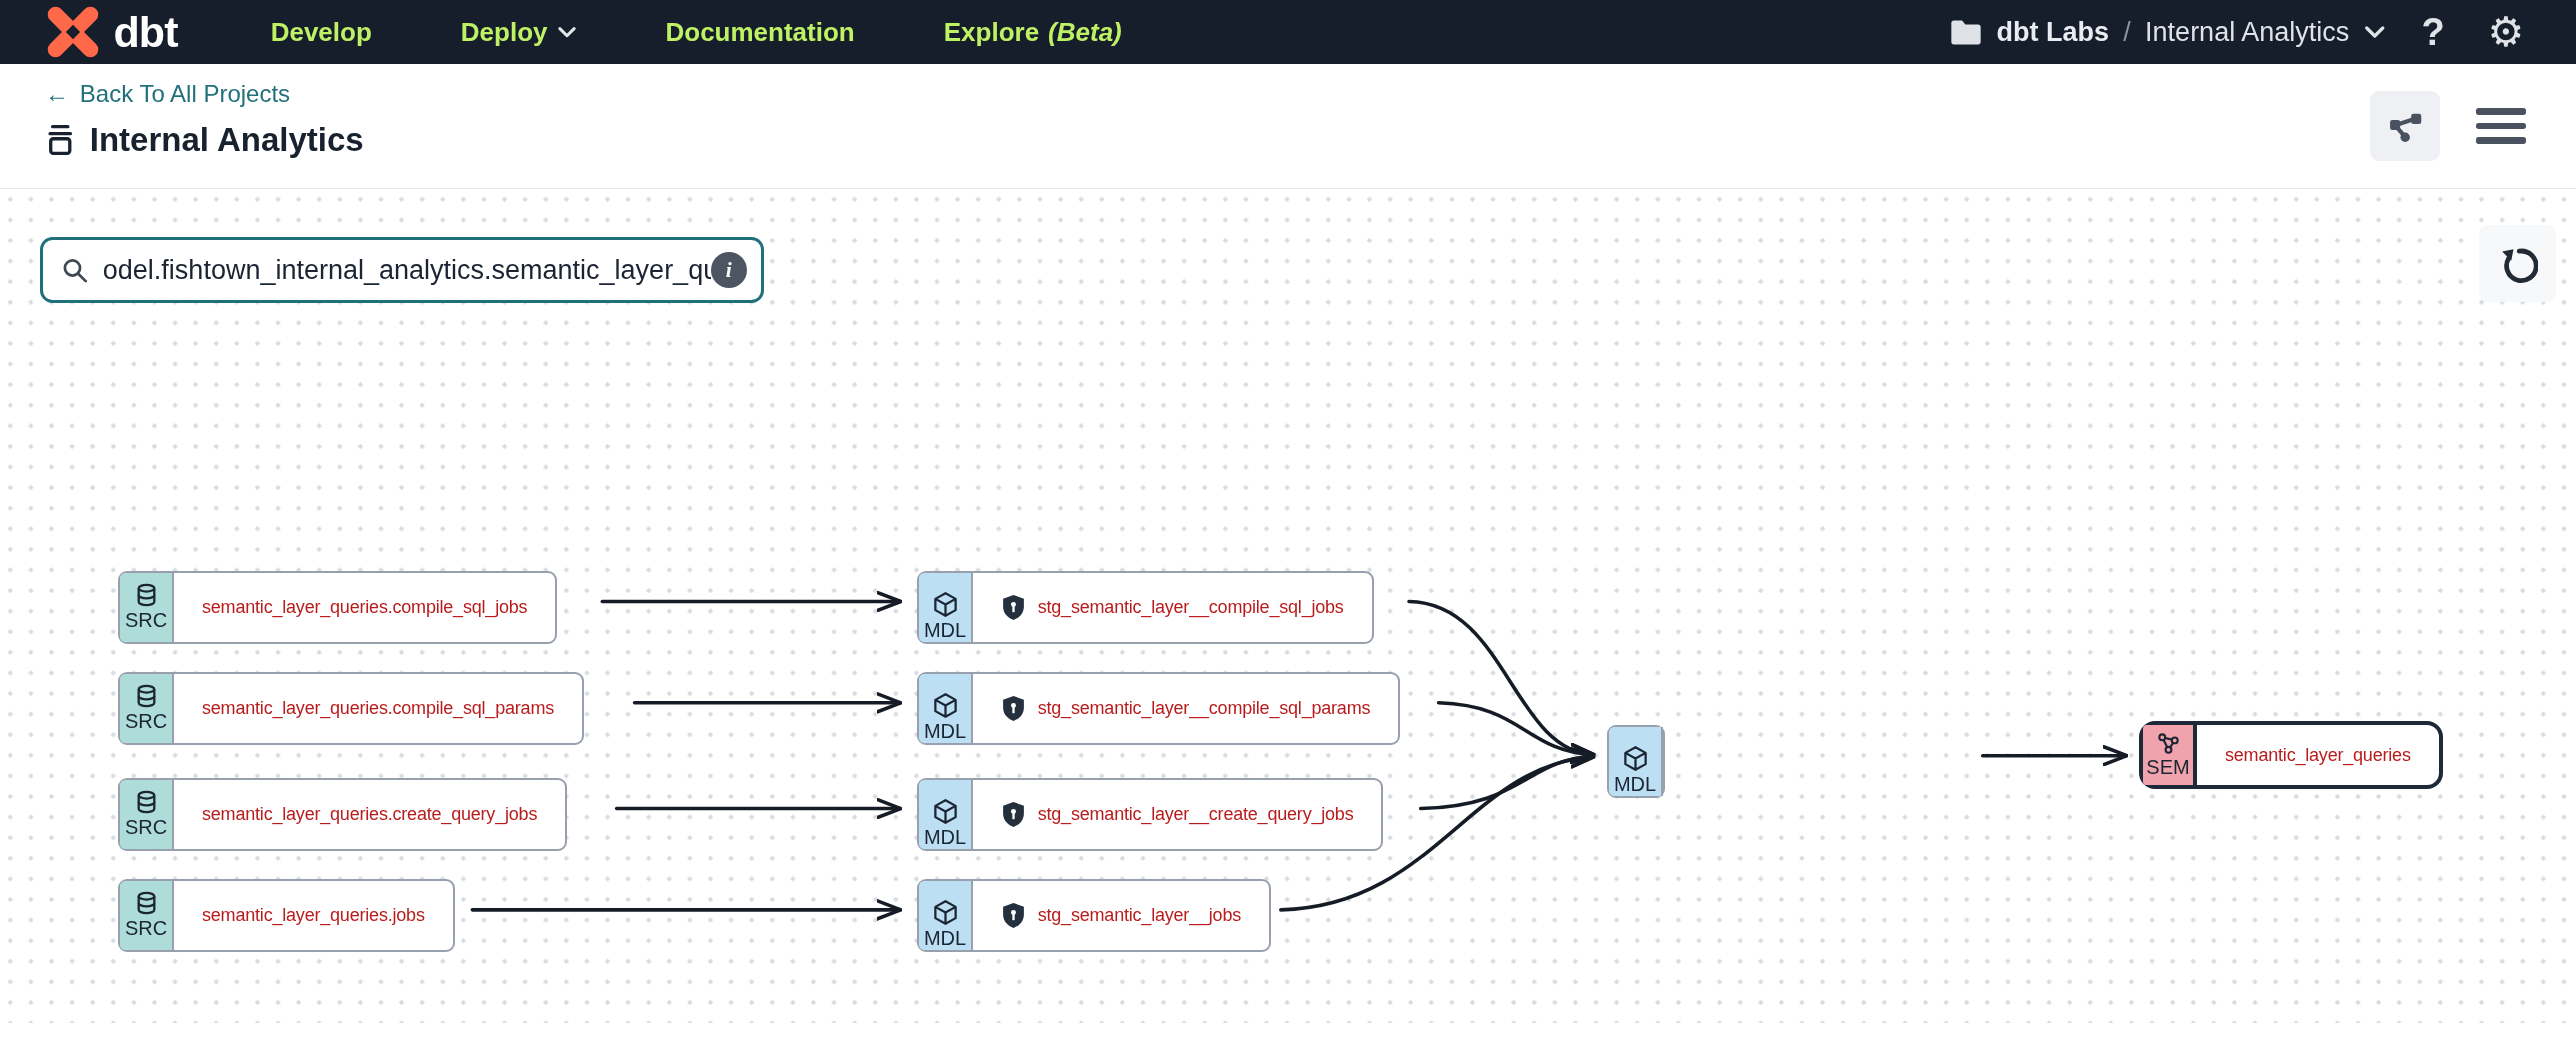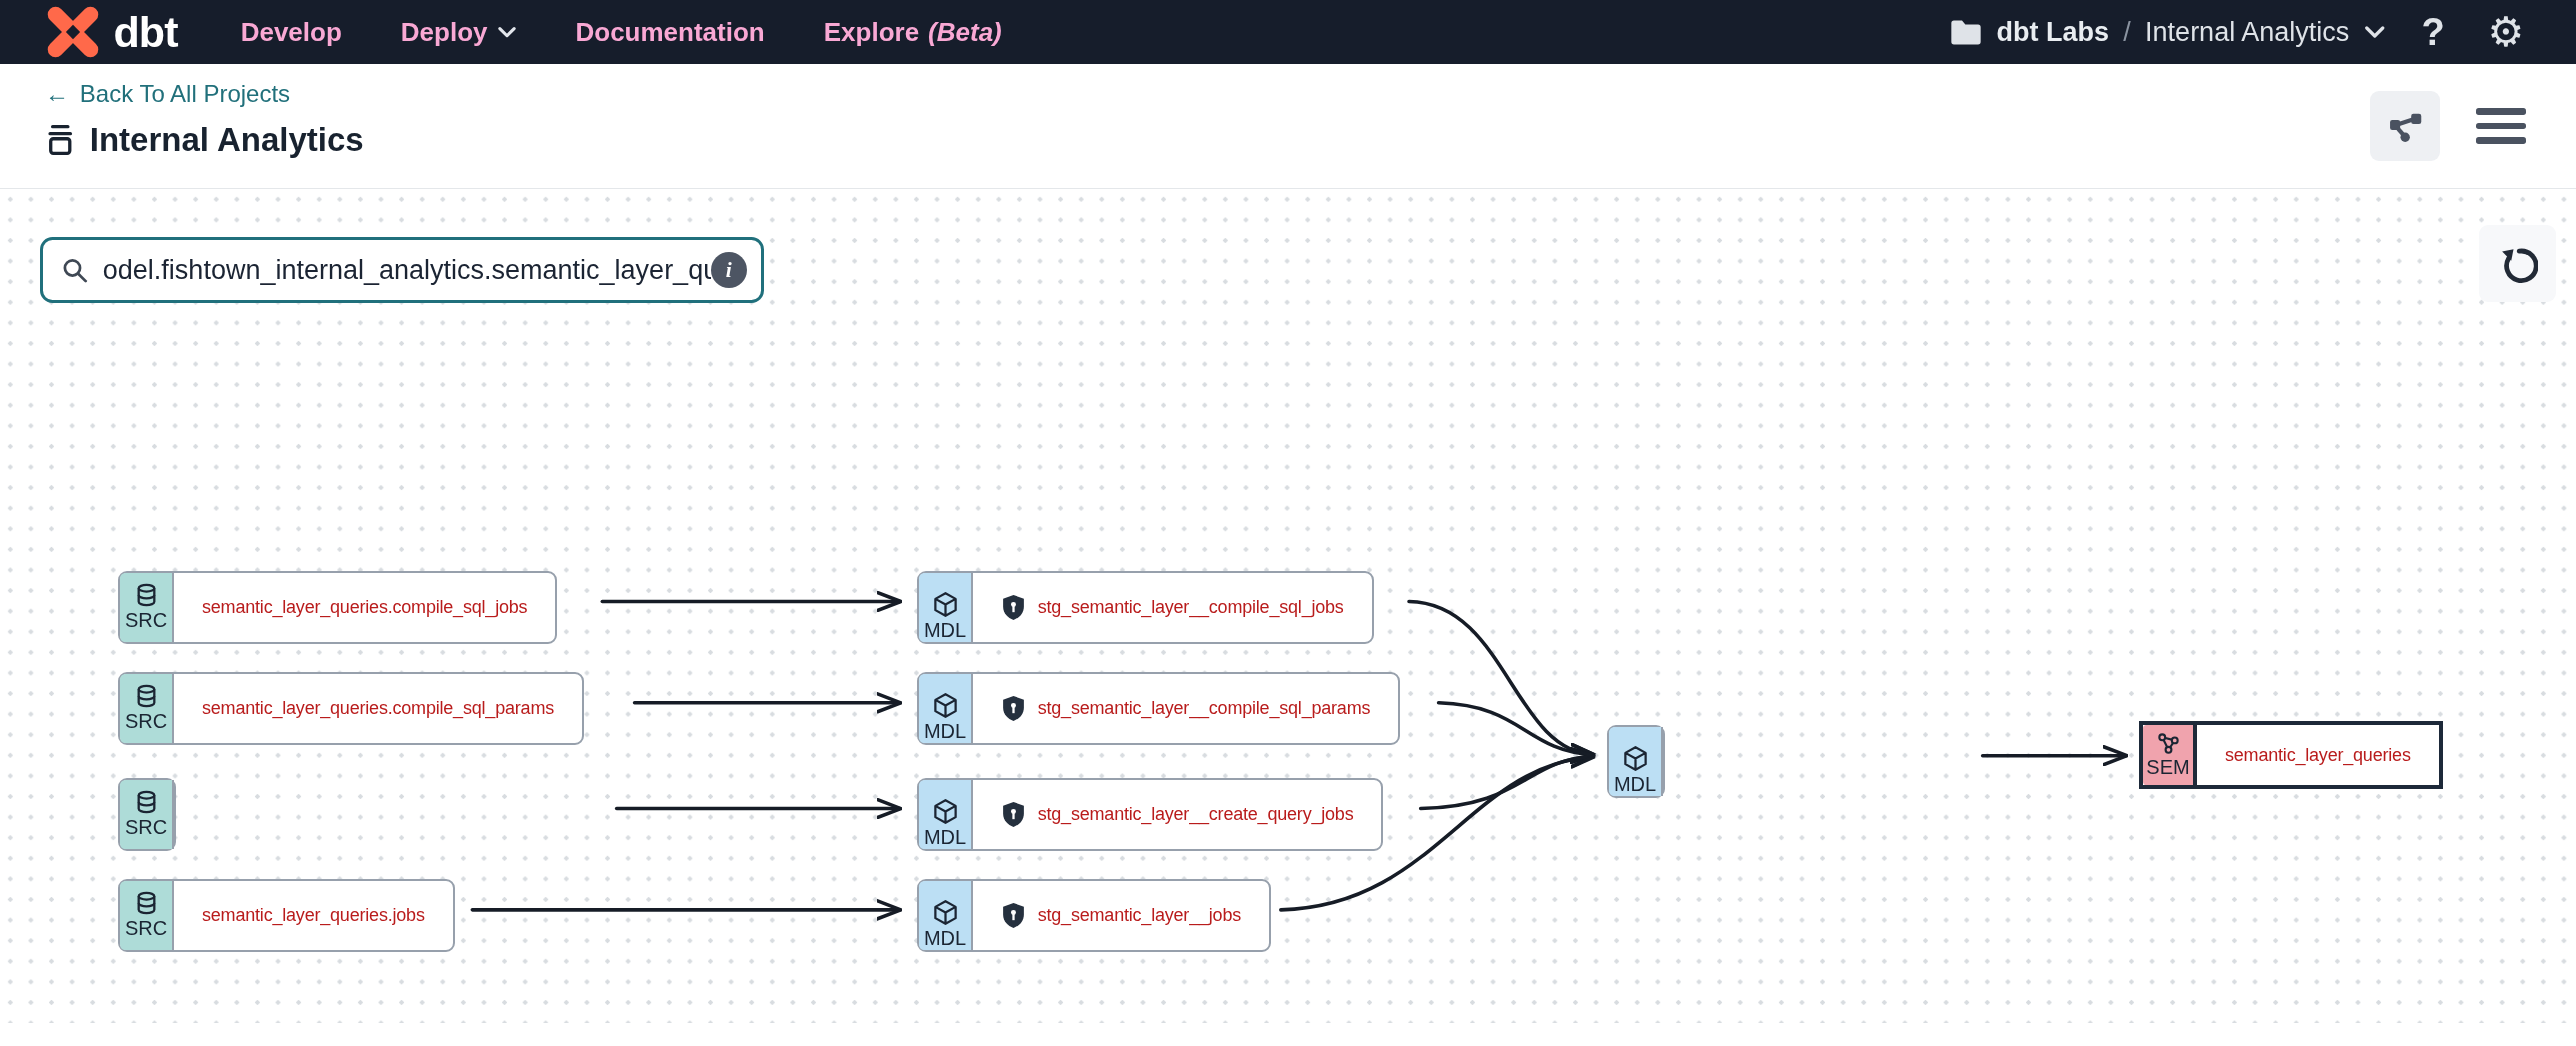--- a/index.html
+++ b/index.html
@@ -12,8 +12,8 @@
   .brand { display:flex; align-items:center; gap:12.5px; cursor:pointer; }
   .brand-word { font-size:43px; font-weight:800; color:#ffffff; letter-spacing:-0.9px; }
   .nav-menu { display:flex; align-items:center; gap:59px; margin-left:63px; }
-  .nav-item { font-size:26px; font-weight:700; color:#f9a8d4; display:flex;
-    align-items:center; gap:9px; cursor:pointer; }
+  .nav-item { font-size:26px; font-weight:700; color:#bef264; display:flex;
+    align-items:center; gap:9px; cursor:pointer;margin-left:30px; }
   .nav-item .beta { font-style:italic; font-weight:700; }
   .nav-right { margin-left:auto; display:flex; align-items:center; gap:23px; }
   .crumb { display:flex; align-items:center; gap:14.3px; font-size:27px; }

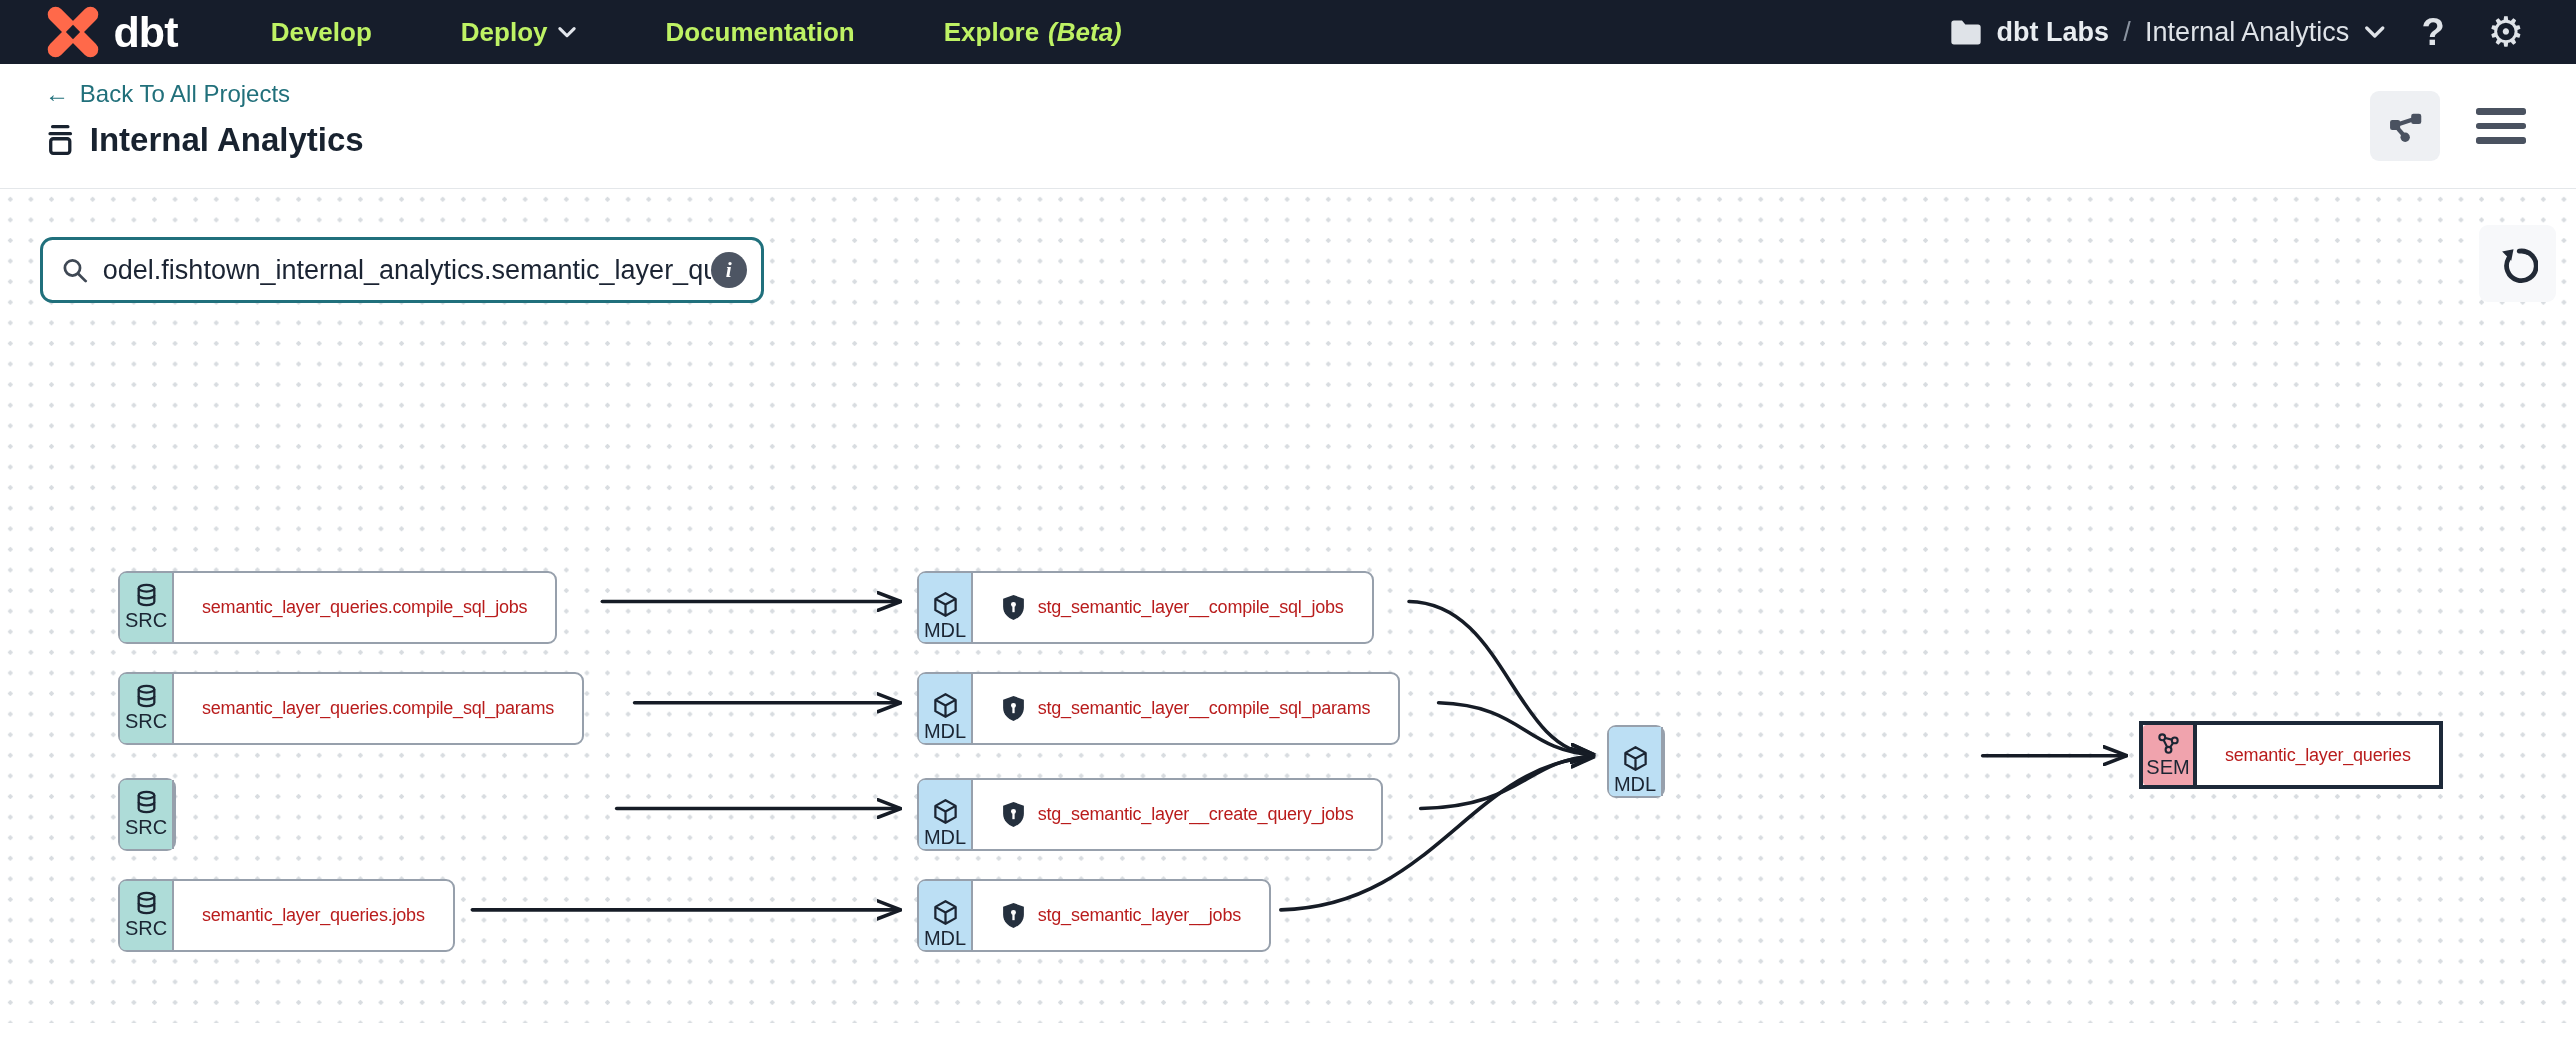--- a/index.html
+++ b/index.html
@@ -72,7 +72,7 @@
     font-size:18px; color:#b91c1c; white-space:nowrap; letter-spacing:-0.2px; }
   .node.src .badge { background:#aedcd8; }
   .node.mdl .badge { background:#bcdff4;justify-content:flex-end; }
-  .node.sem { border:4.5px solid #1d2939; height:68px; border-radius:0; }
+  .node.sem { border:4.5px solid #1d2939; height:68px; border-radius:16px; }
   .node.sem .badge { background:#f0a3ad; border-right:4.5px solid #1d2939; border-radius:3.6px 0 0 3.6px; }
   .shield-icon { flex-shrink:0; }
 </style>

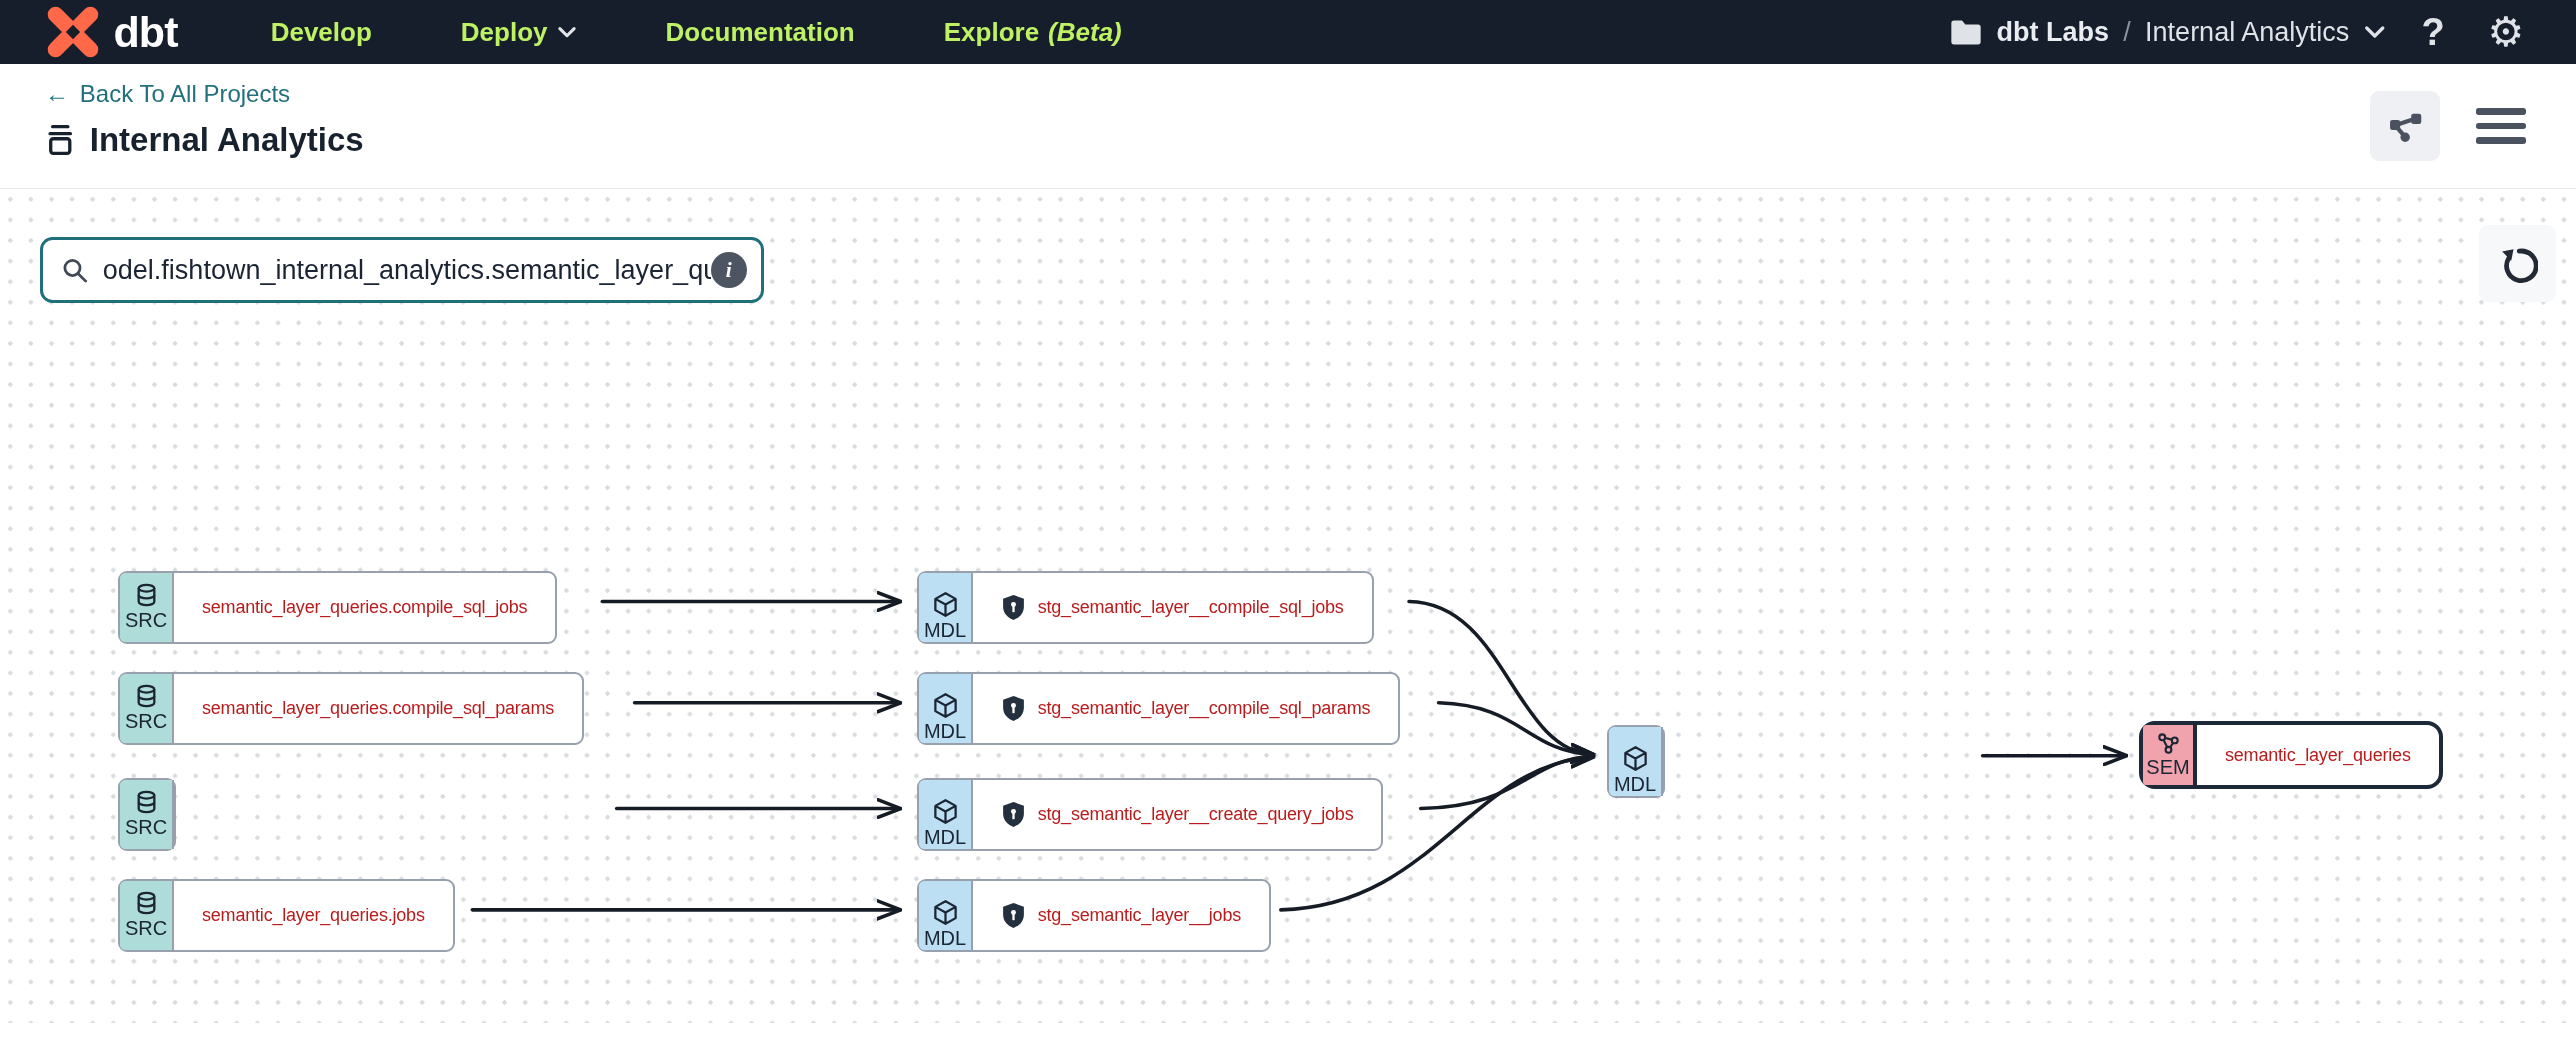--- a/index.html
+++ b/index.html
@@ -234,6 +234,9 @@
       </svg>
       <span>SRC</span>
     </div>
+    <div class="body">
+        <span>semantic_layer_queries.create_query_jobs</span>
+      </div>
   </div>
 
   <div class="node src" style="left:118px; top:690px;">

